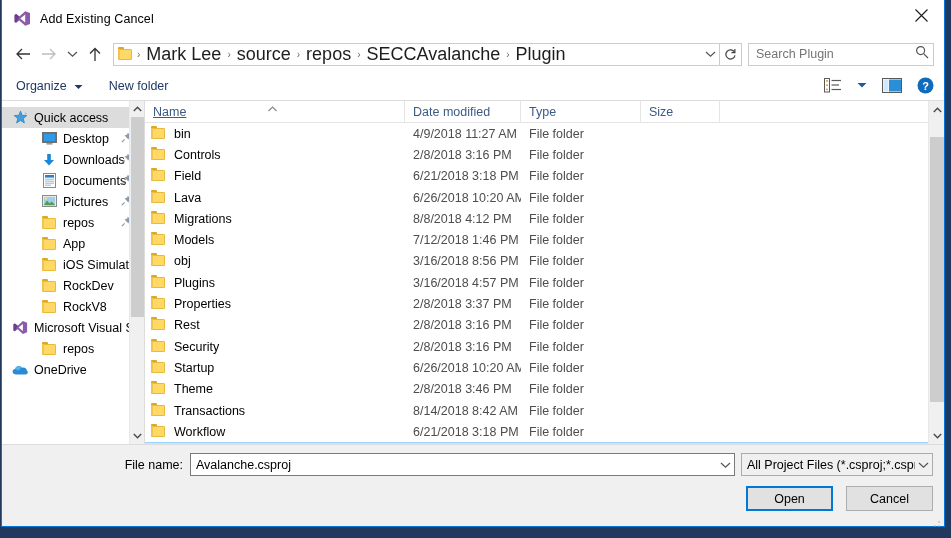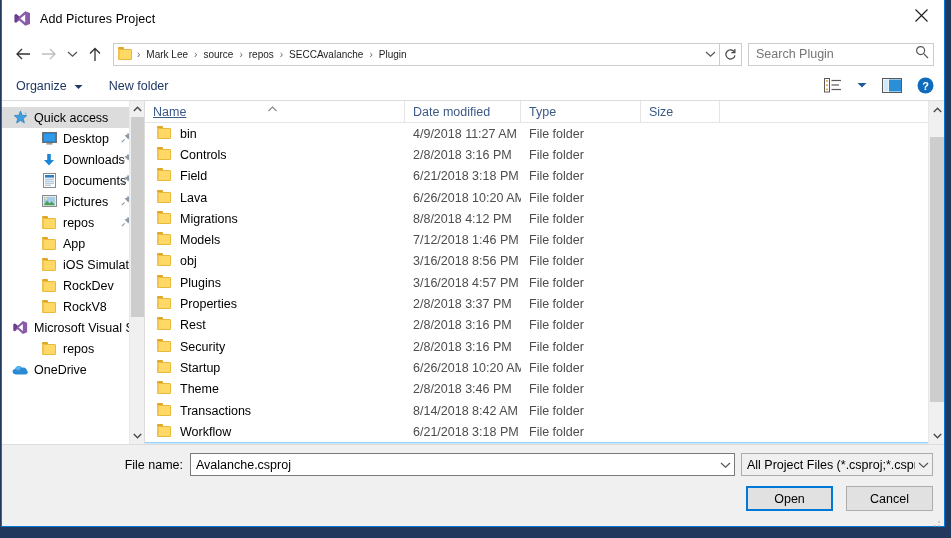--- a/index.html
+++ b/index.html
@@ -438,7 +438,7 @@
         <path d="M0.6 4.9 L2.1 4.1 L5.3 6.5 L2.1 12.8 L0.6 12.0 Z" fill="#6b3f8c"></path>
       </svg>
     </div>
-    <span class="title-text">Add Pictures Project</span>
+    <span class="title-text">Add Existing Cancel</span>
     <div class="close-btn">
       <svg width="13" height="13" viewBox="0 0 13 13">
         <line x1="0.5" y1="0.5" x2="12.5" y2="12.5" stroke="#1a1a1a" stroke-width="1.1"></line>

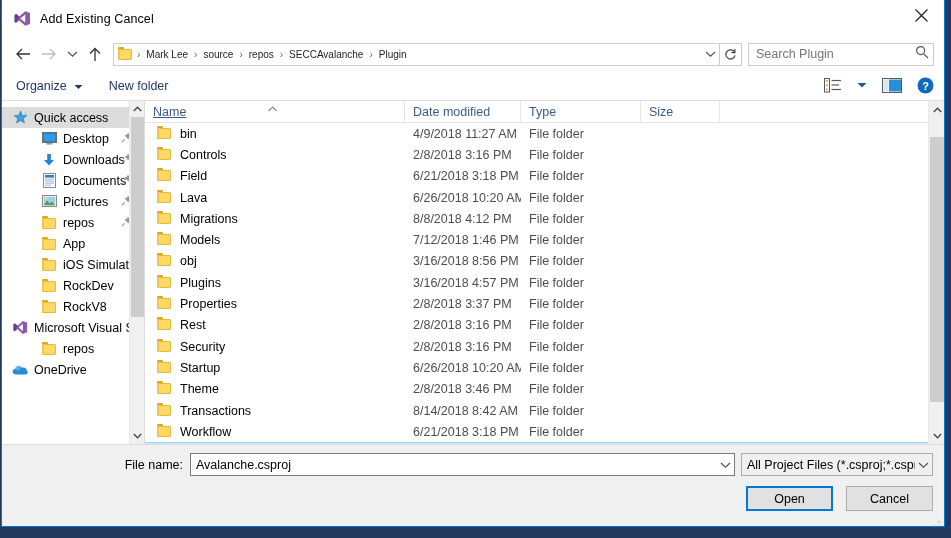--- a/index.html
+++ b/index.html
@@ -89,7 +89,7 @@
     white-space: nowrap;
   }
   .crumb {
-    font-size: 10px;
+    font-size: 18px;
     color: #1d1d1d;
     padding: 0 5px;
   }

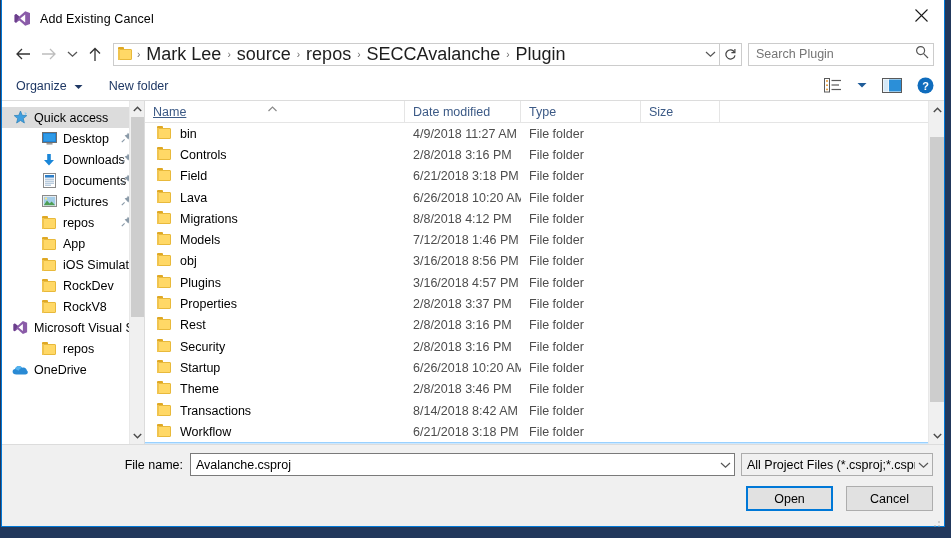--- a/index.html
+++ b/index.html
@@ -280,7 +280,7 @@
     display: flex;
     align-items: center;
   }
-  .cell.c-name { width: 260px; padding-left: 12px; }
+  .cell.c-name { width: 260px; padding-left: 6px; }
   .cell.c-date { width: 116px; color: #4d4d4d; padding-left: 8px; }
   .cell.c-type { width: 120px; color: #4d4d4d; padding-left: 8px; }
   .cell.c-size { width: 79px; color: #4d4d4d; justify-content: flex-end; padding-right: 8px; }

